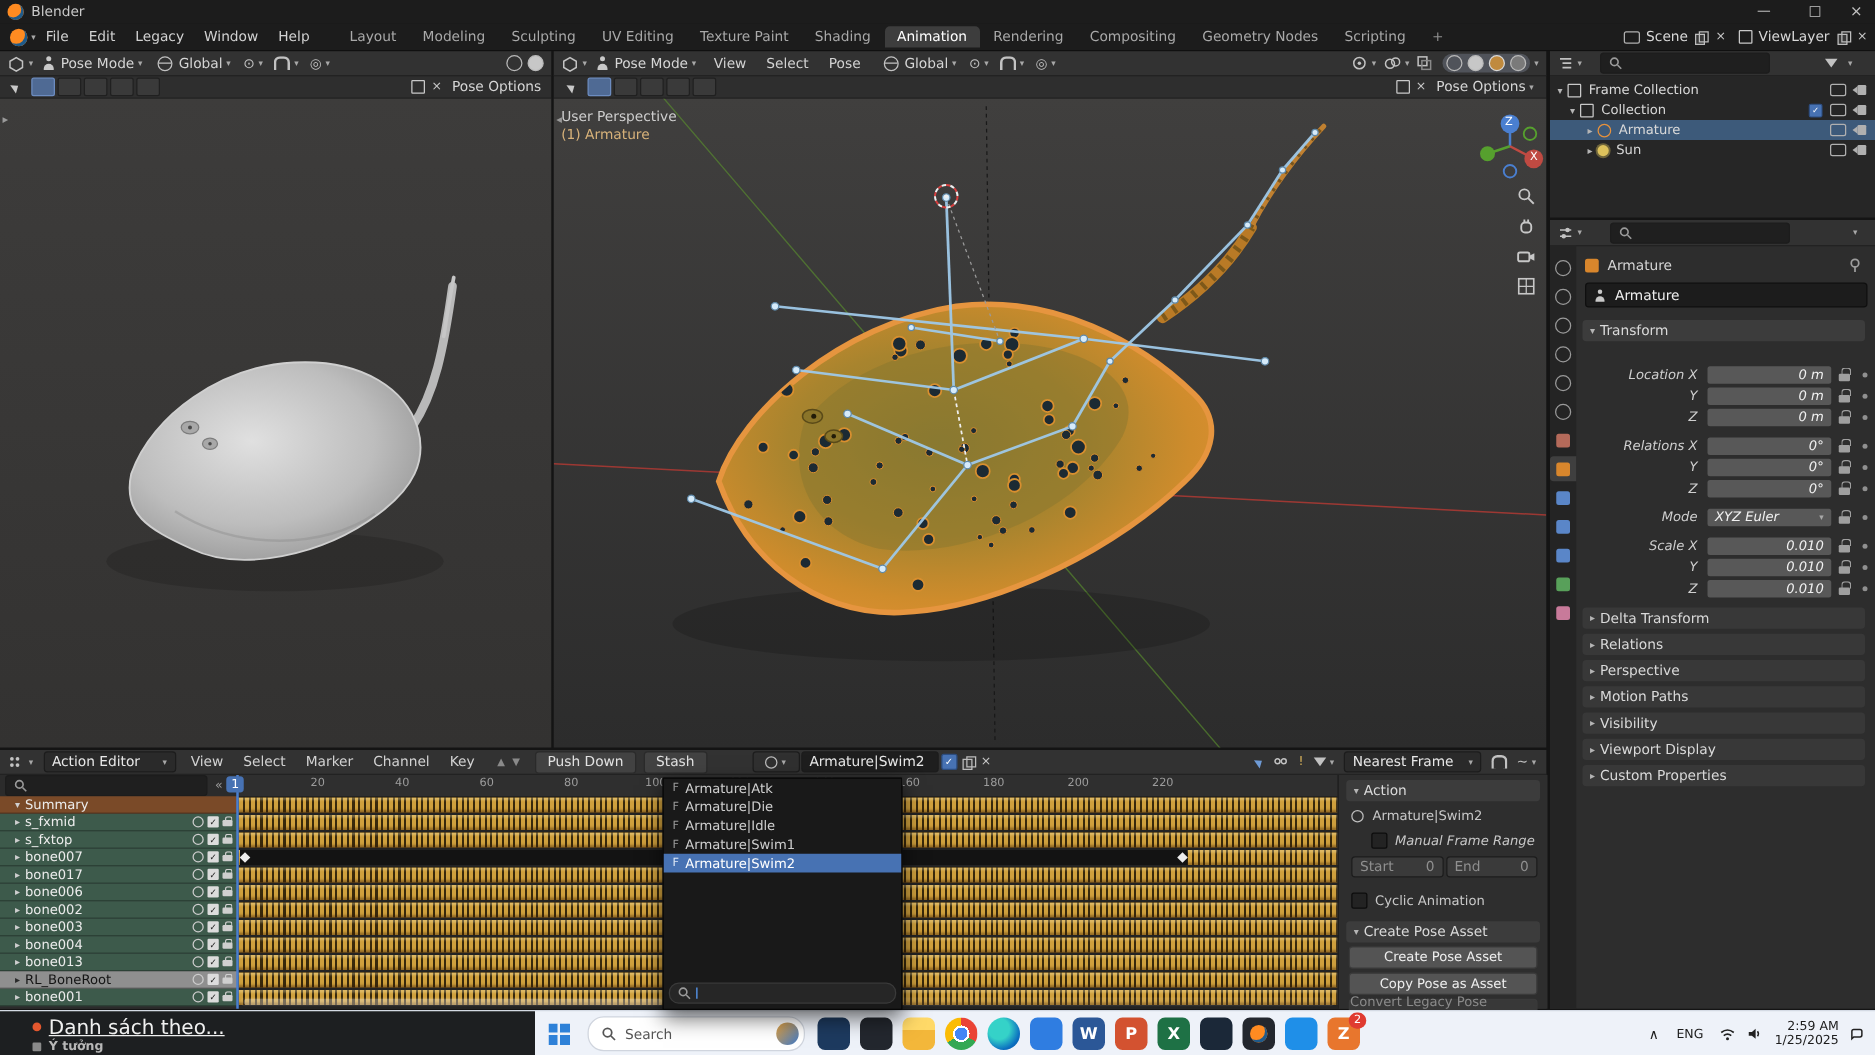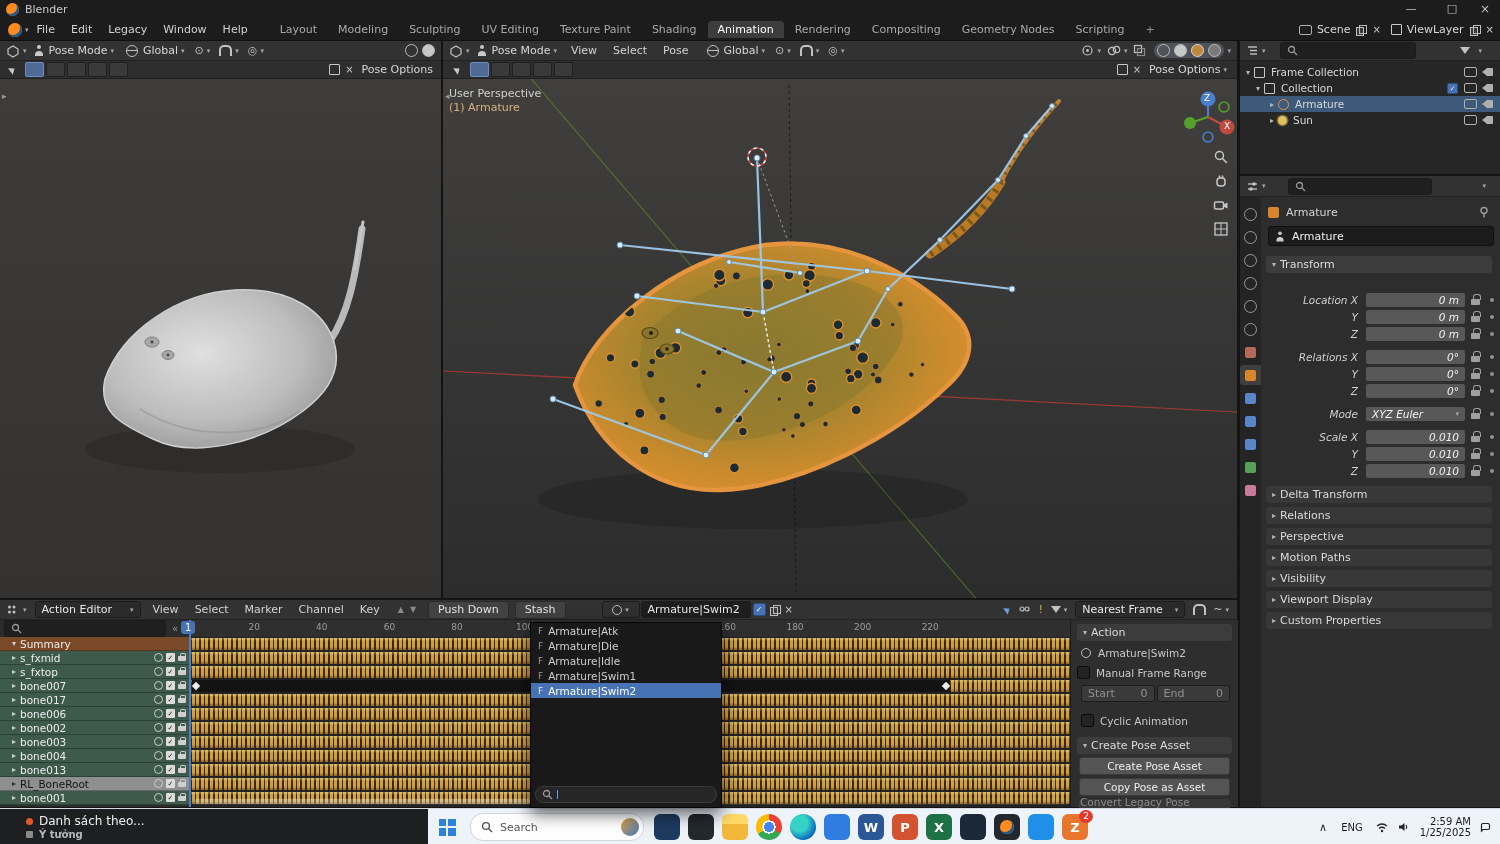--- a/index.html
+++ b/index.html
@@ -940,7 +940,7 @@
         <span style="width:8px;height:8px;border-radius:50%;border:1.4px solid #bdbdbd;"></span>
         <span class="klabel" style="margin-left:7px;">Armature|Swim2</span>
       </div>
-      <div class="row" style="margin:7px 8px 0 6px;">
+      <div class="row" style="margin:7px 8px 0 26px;font-style:italic;">
         <span class="cb"></span>
         <span class="klabel" style="margin-left:6px;">Manual Frame Range</span>
       </div>

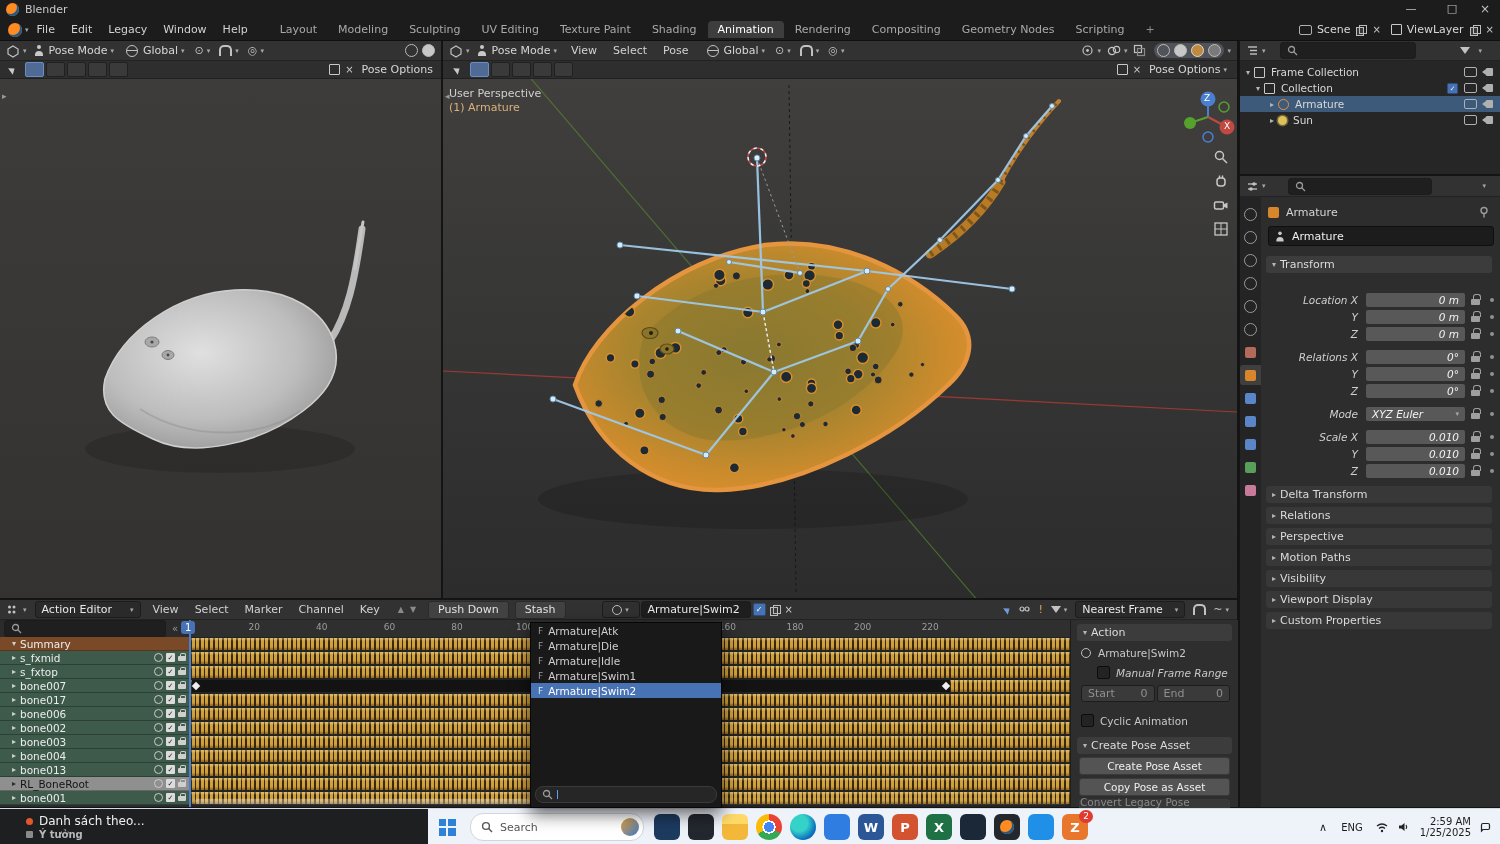--- a/index.html
+++ b/index.html
@@ -1004,7 +1004,7 @@
     <div class="abs" style="left:0;top:0;width:428px;height:36px;background:#1d1f21;display:flex;flex-direction:column;justify-content:center;padding-left:26px;box-sizing:border-box;">
       <div class="row">
         <span style="width:7px;height:7px;border-radius:50%;background:#e4572e;margin-right:6px;"></span>
-        <span style="color:#f0f0f0;font-size:12px;">Danh sách theo...</span>
+        <span style="color:#f0f0f0;font-size:16px;text-decoration:underline;">Danh sách theo...</span>
       </div>
       <div class="row" style="margin-top:1px;font-weight:bold;">
         <span style="width:7px;height:7px;background:#8a8a8a;border-radius:1px;margin-right:6px;"></span>

